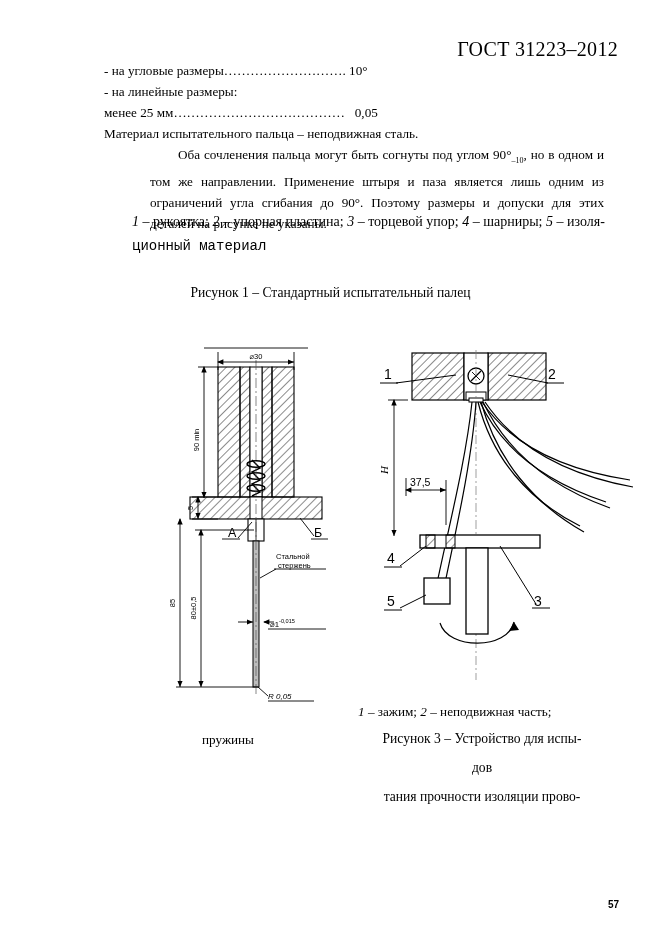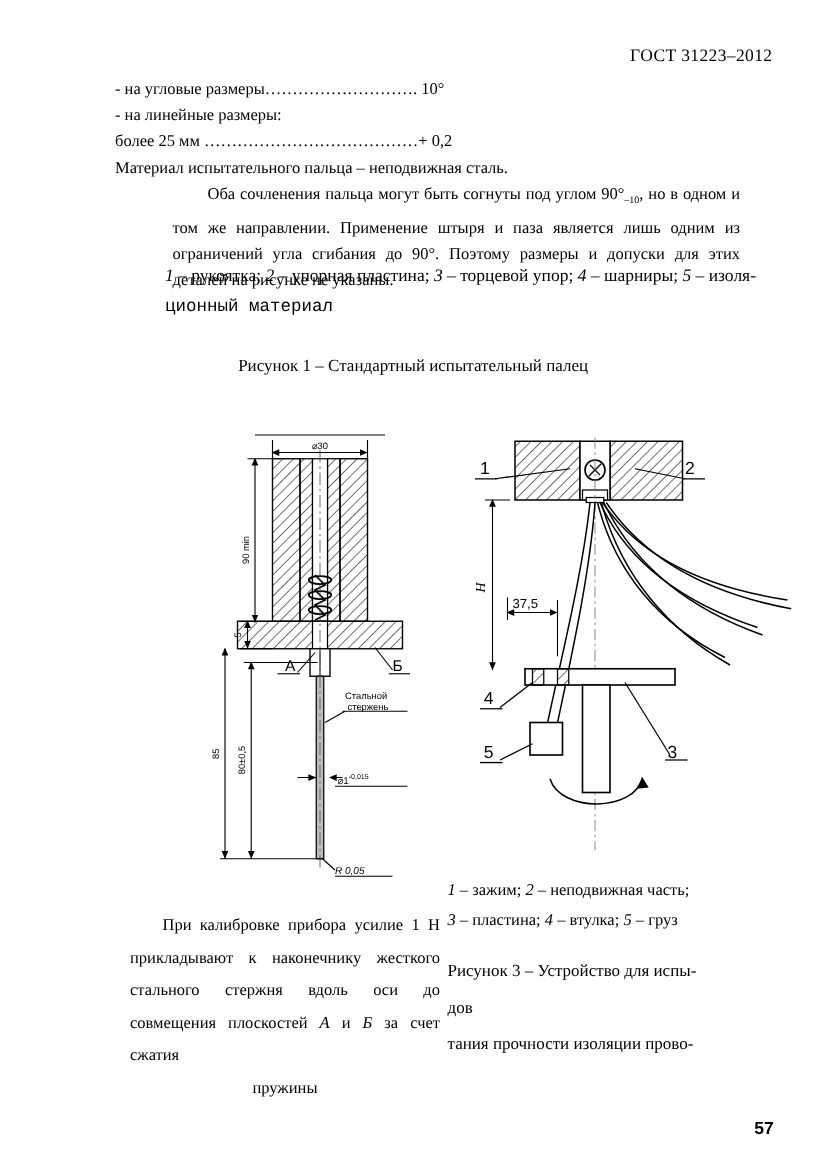--- a/index.html
+++ b/index.html
@@ -25,7 +25,7 @@
     position: absolute;
     top: 38px;
     right: 43px;
-    font-size: 14px;
+    font-size: 20px;
     letter-spacing: 0.3px;
   }
 

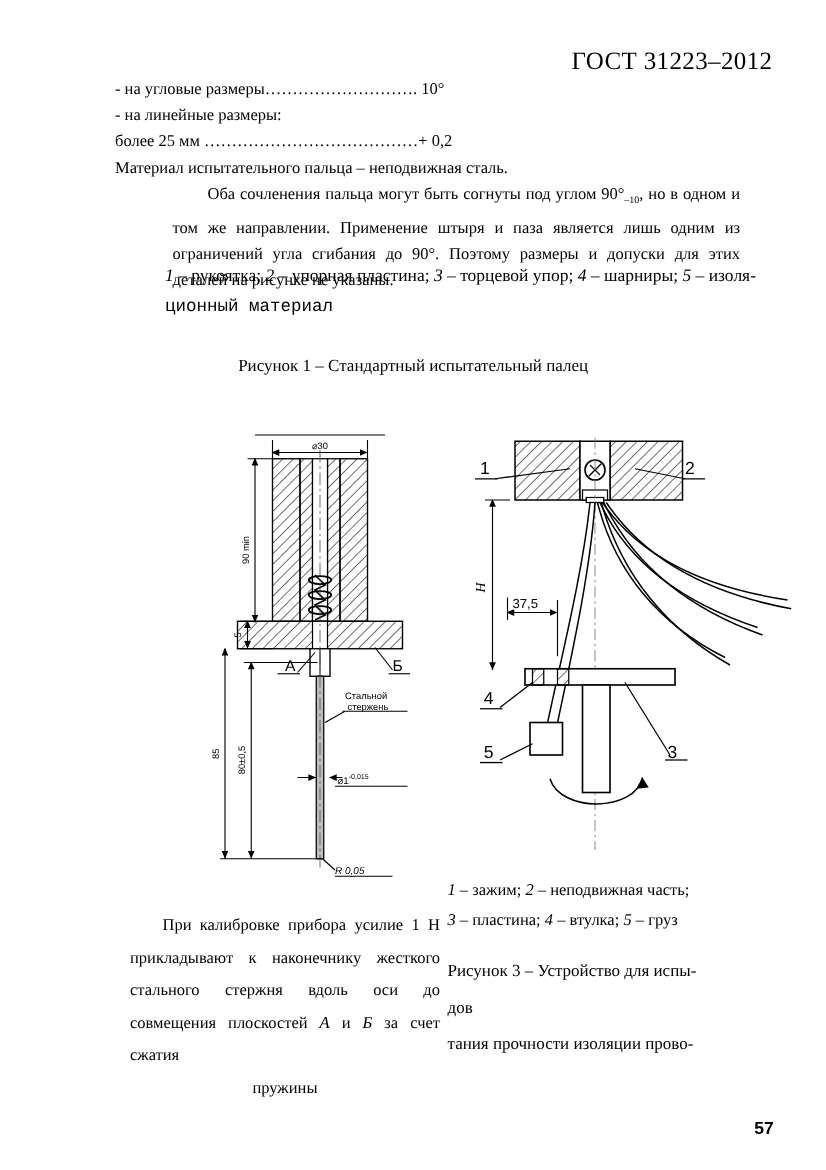--- a/index.html
+++ b/index.html
@@ -32,7 +32,7 @@
   
   .text-block {
     position: absolute;
-    left: 92px;
+    left: 104px;
     top: 60px;
     width: 500px;
     font-size: 13.2px;

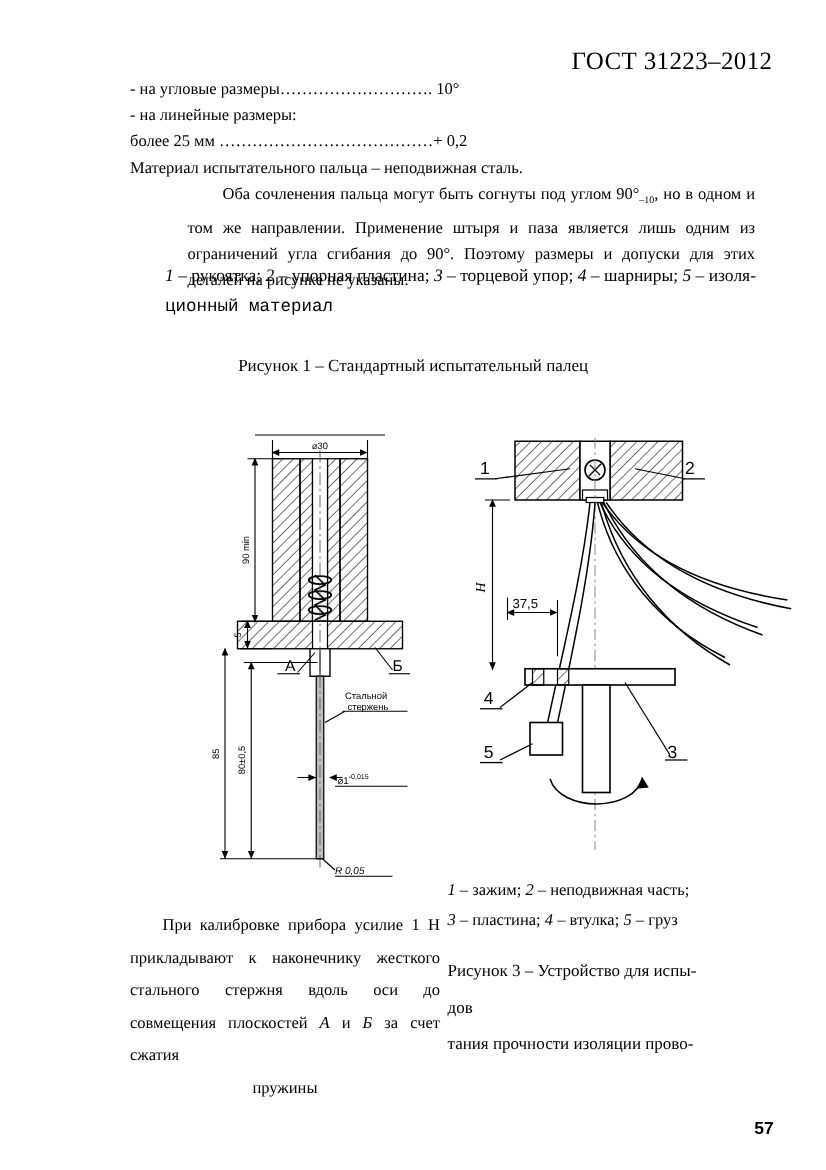--- a/index.html
+++ b/index.html
@@ -140,6 +140,7 @@
   <div class="text-block">
     <div class="tline">- на угловые размеры………………………. 10°</div>
     <div class="tline">- на линейные размеры:</div>
+    <div class="tline">менее 25 мм…………………………………   0,05</div>
     <div class="tline">более 25 мм …………………………………+ 0,2</div>
     <div class="tline">Материал испытательного пальца – неподвижная сталь.</div>
     <div class="tline justify para-indent"><span>Оба сочленения пальца могут быть согнуты под углом 90°</span><span class="sup-small">–10</span><span>, но в одном и том же направлении. Применение штыря и паза является лишь одним из ограничений угла сгибания до 90°. Поэтому размеры и допуски для этих деталей на рисунке не указаны.</span></div>

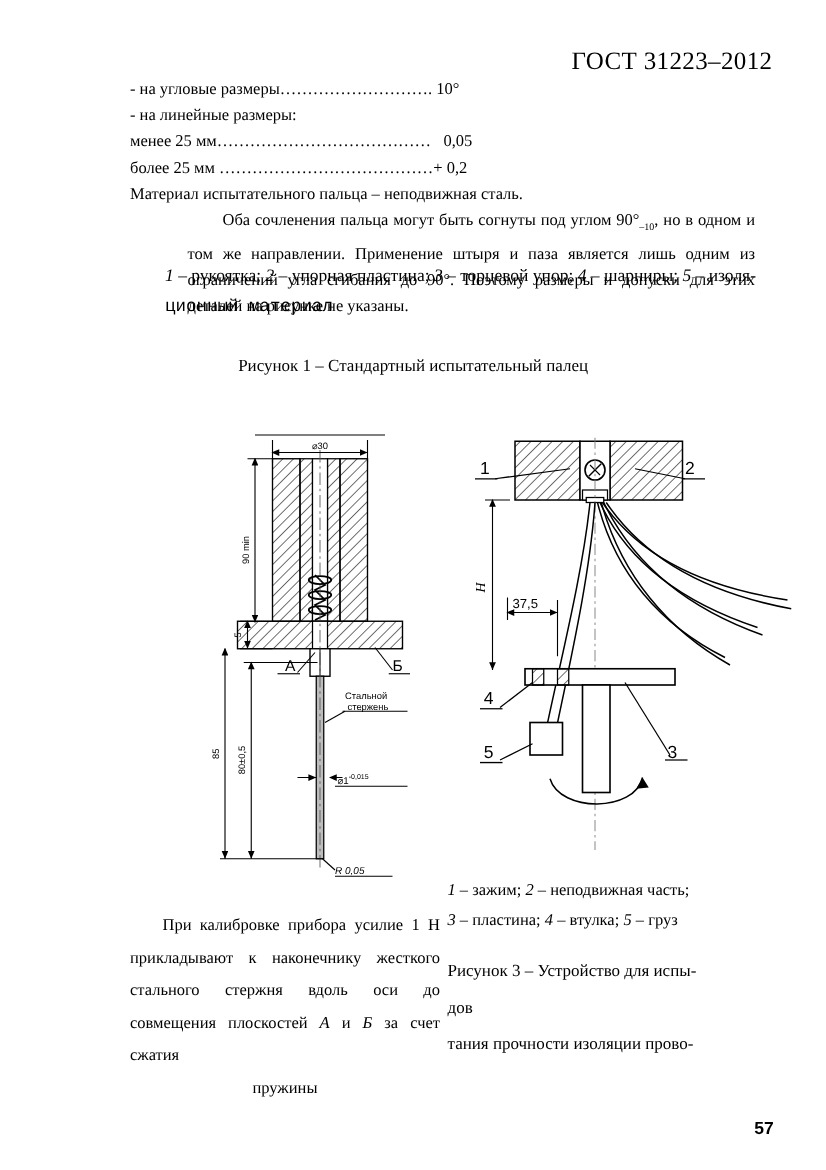--- a/index.html
+++ b/index.html
@@ -141,7 +141,6 @@
     <div class="tline">- на угловые размеры………………………. 10°</div>
     <div class="tline">- на линейные размеры:</div>
     <div class="tline">менее 25 мм…………………………………   0,05</div>
-    <div class="tline">более 25 мм …………………………………+ 0,2</div>
     <div class="tline">Материал испытательного пальца – неподвижная сталь.</div>
     <div class="tline justify para-indent"><span>Оба сочленения пальца могут быть согнуты под углом 90°</span><span class="sup-small">–10</span><span>, но в одном и том же направлении. Применение штыря и паза является лишь одним из ограничений угла сгибания до 90°. Поэтому размеры и допуски для этих деталей на рисунке не указаны.</span></div>
   </div>

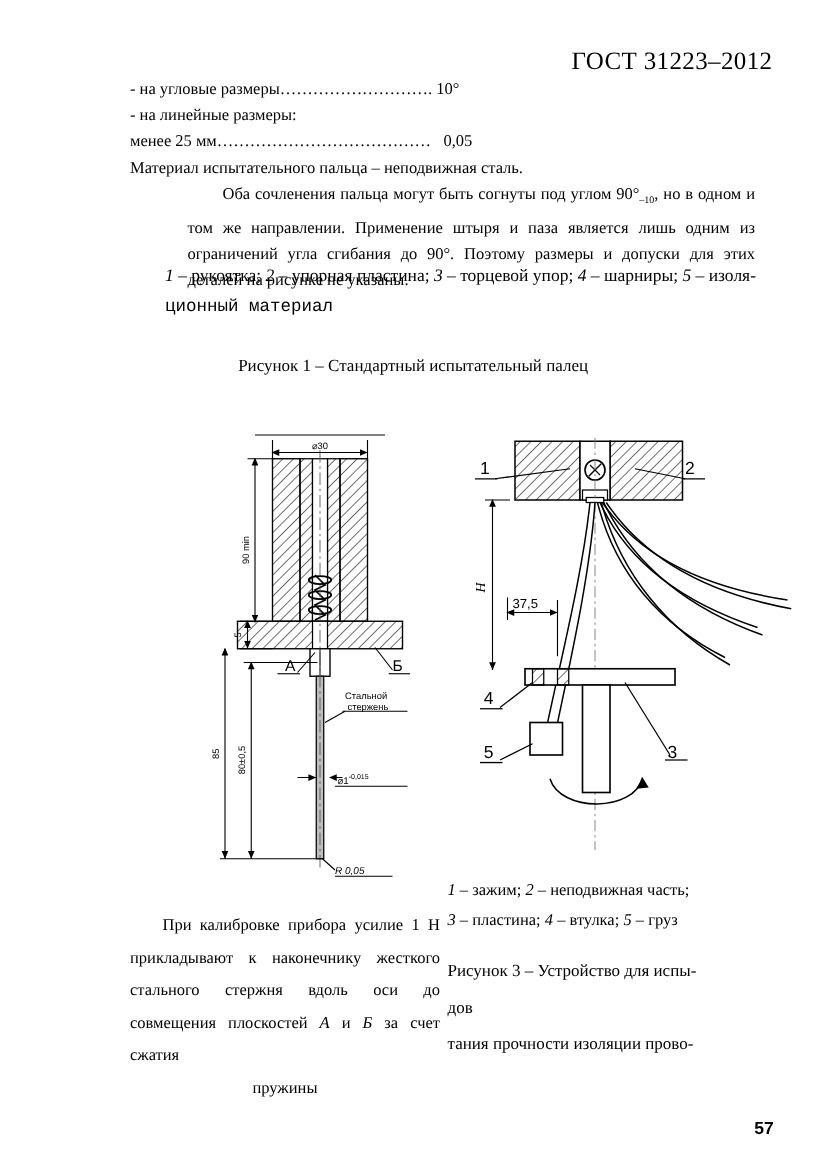--- a/index.html
+++ b/index.html
@@ -112,7 +112,6 @@
   }
   .col-right .legend3 {
     text-align: justify;
-    margin-bottom: 14px;
   }
   .col-right .legend3 .l2 { text-align: left; }
   .col-right .cap3 {

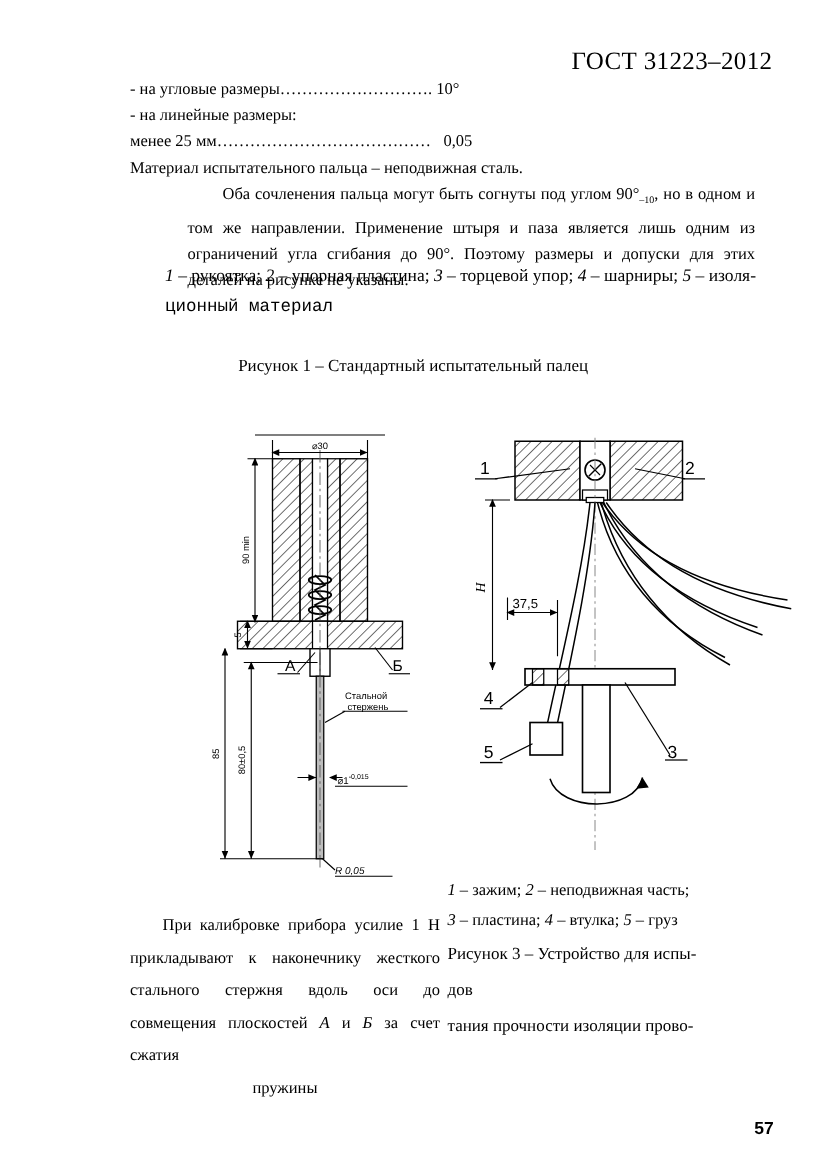--- a/index.html
+++ b/index.html
@@ -375,7 +375,6 @@
   </div>
 
   <div class="col-left">
-    <div class="first"><span>При калибровке прибора усилие 1 Н прикладывают к наконечнику жесткого стального стержня вдоль оси до совмещения плоскостей </span><em class="it">А</em><span> и </span><em class="it">Б</em><span> за счет сжатия</span></div>
     <div class="last">пружины</div>
   </div>
 

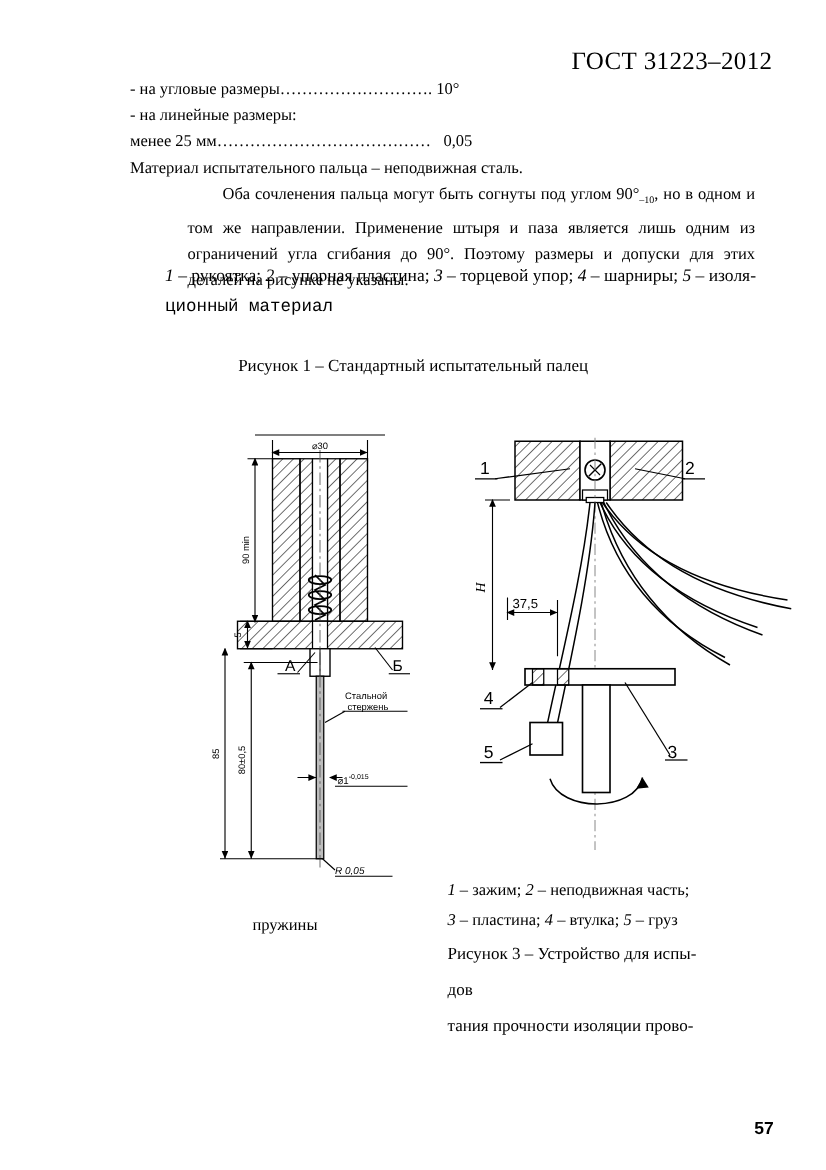--- a/index.html
+++ b/index.html
@@ -381,7 +381,6 @@
   <div class="col-right">
     <div class="legend3">
       <div><em class="it">1</em><span> – зажим; </span><em class="it">2</em><span> – неподвижная часть;</span></div>
-      <div class="l2"><em class="it">3</em><span> – пластина; </span><em class="it">4</em><span> – втулка; </span><em class="it">5</em><span> – груз</span></div>
     </div>
     <div class="cap3">
       <div>Рисунок 3 – Устройство для испы-</div>

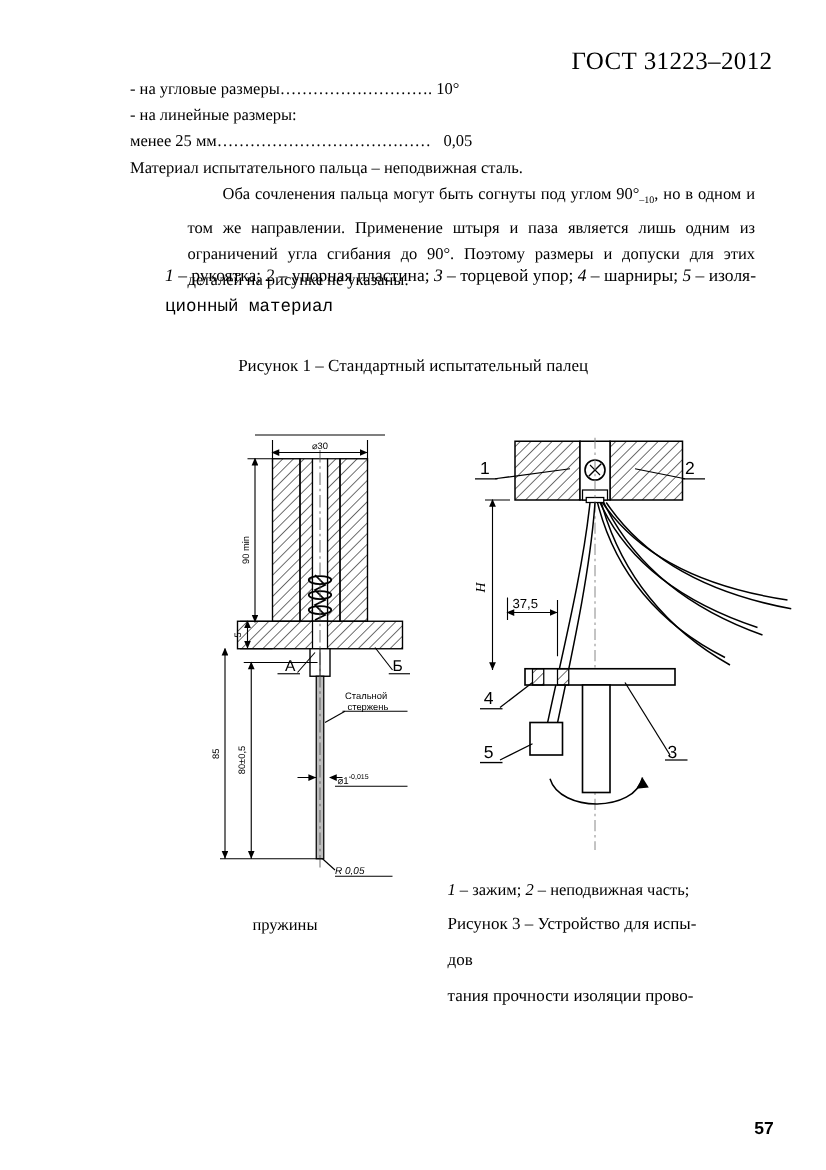--- a/index.html
+++ b/index.html
@@ -115,6 +115,7 @@
   }
   .col-right .legend3 .l2 { text-align: left; }
   .col-right .cap3 {
+    text-align: center;
     line-height: 29px;
     font-size: 13.6px;
   }

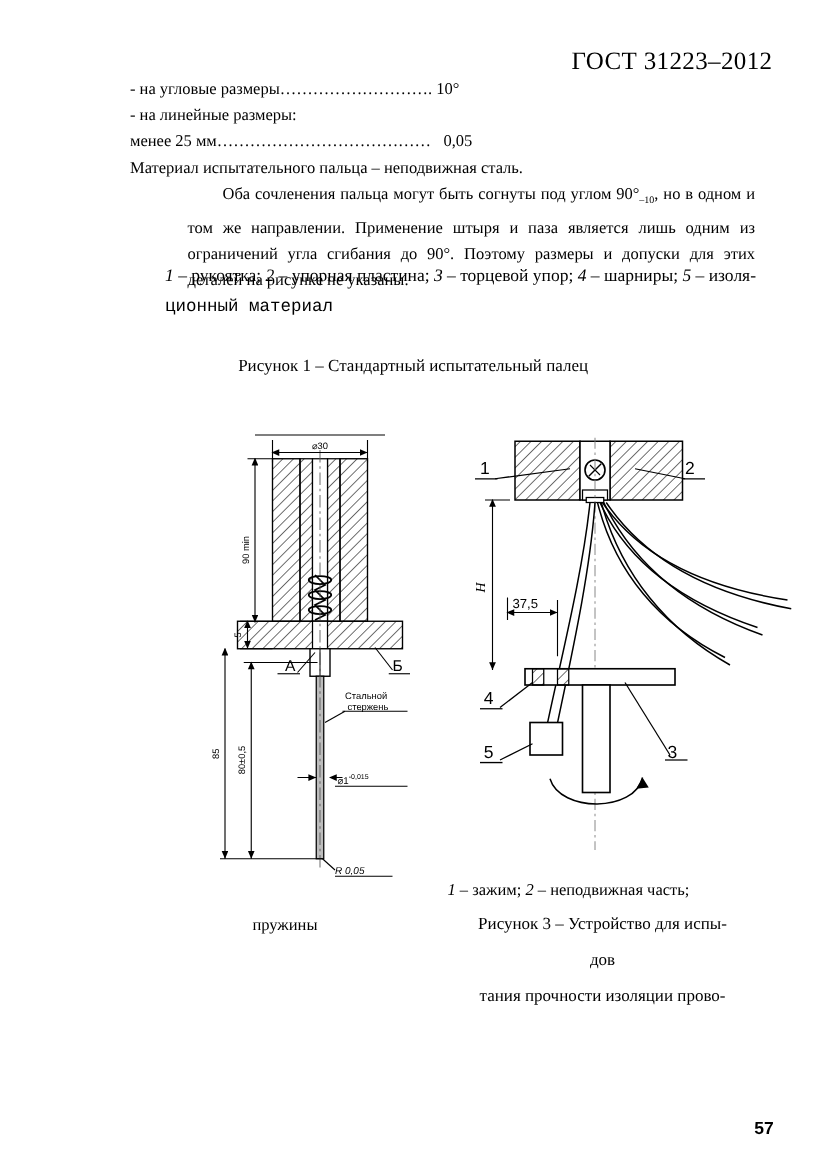--- a/index.html
+++ b/index.html
@@ -124,7 +124,7 @@
     position: absolute;
     right: 42px;
     bottom: 26px;
-    font-size: 14px;
+    font-size: 10px;
     font-family: "Liberation Sans", sans-serif;
     font-weight: bold;
     text-align: right;

